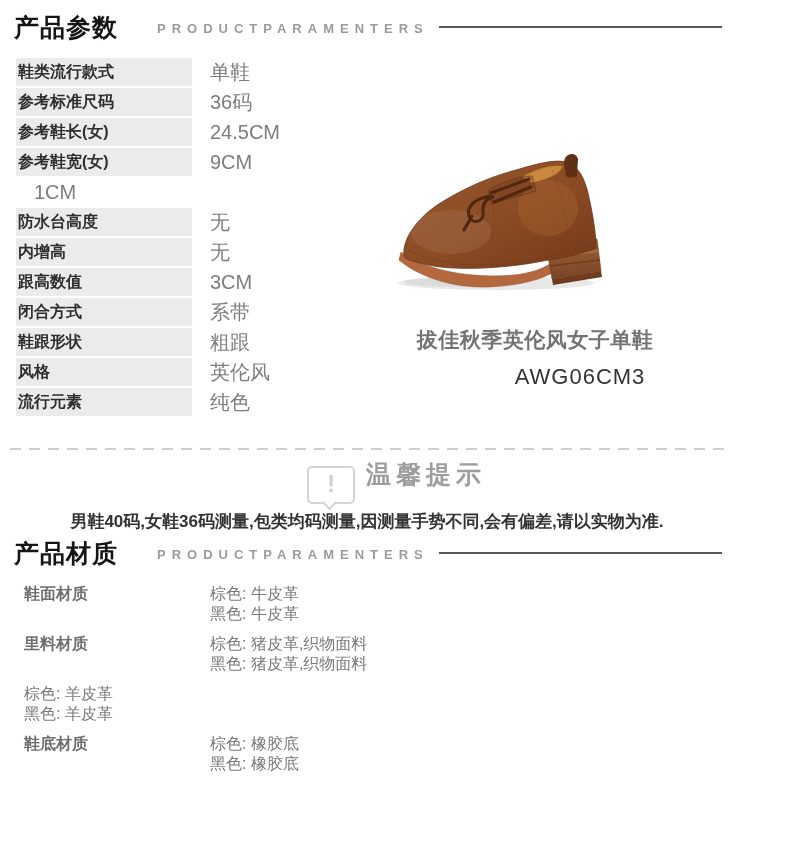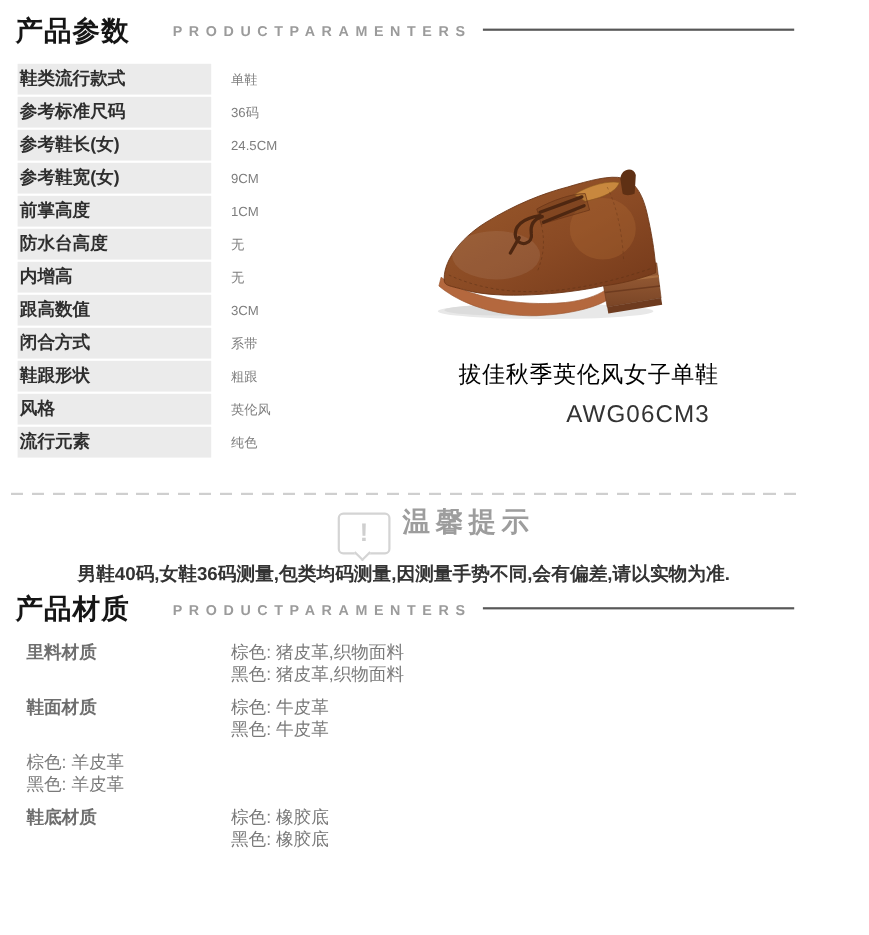--- a/index.html
+++ b/index.html
@@ -19,7 +19,7 @@
   .prow{display:flex;height:28px;margin-bottom:2px;}
   .plabel{width:176px;background:#ebebeb;color:#2e2e2e;font-size:16px;font-weight:600;
           line-height:28px;padding-left:2px;box-sizing:border-box;white-space:nowrap;}
-  .pvalue{margin-left:18px;color:#7d7d7d;font-size:12px;line-height:29px;white-space:nowrap;}
+  .pvalue{margin-left:18px;color:#7d7d7d;font-size:20px;line-height:29px;white-space:nowrap;}
 
   
   .shoe{position:absolute;left:396px;top:146px;}

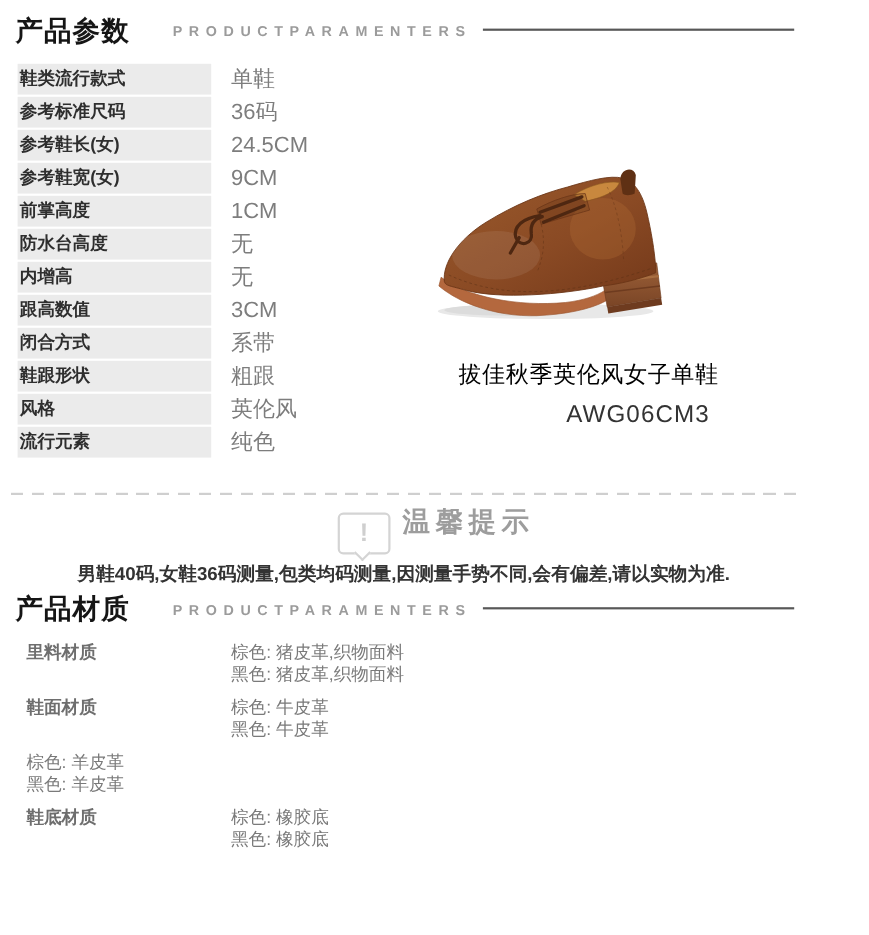--- a/index.html
+++ b/index.html
@@ -79,7 +79,6 @@
         <div class="pvalue">9CM</div>
       </div>
     <div class="prow">
-        <div class="plabel">前掌高度</div>
         <div class="pvalue">1CM</div>
       </div>
     <div class="prow">

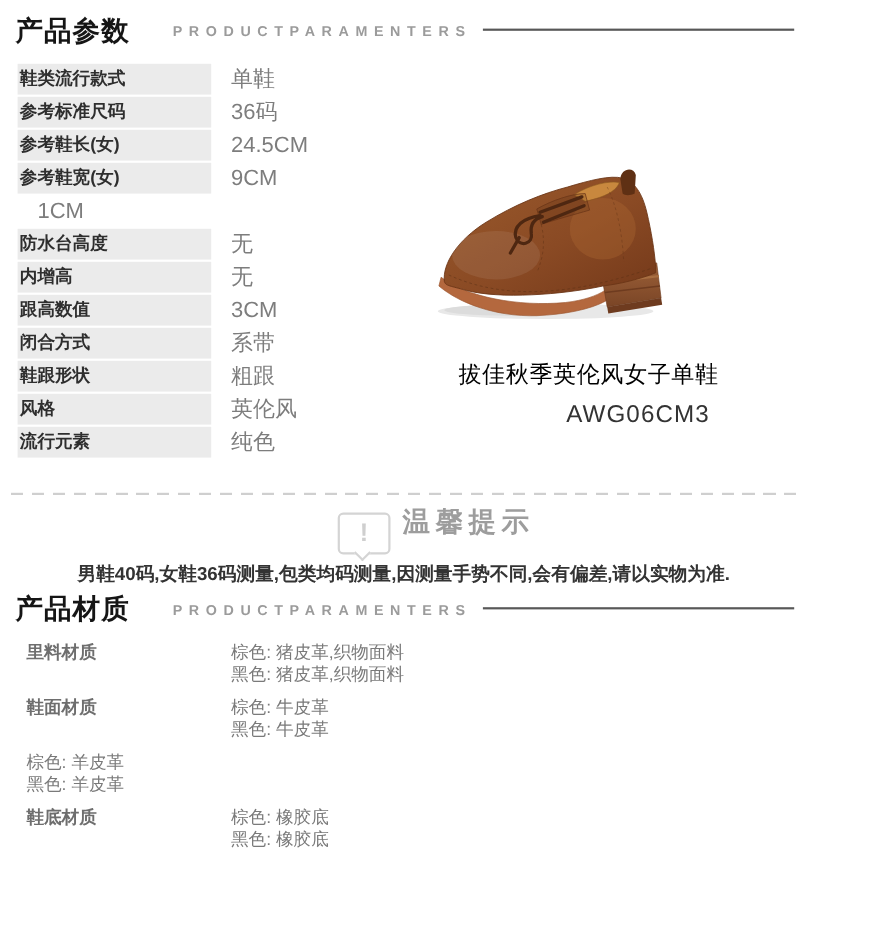--- a/index.html
+++ b/index.html
@@ -24,7 +24,7 @@
   
   .shoe{position:absolute;left:396px;top:146px;}
   .pname1{position:absolute;left:385px;width:300px;top:326px;text-align:center;
-          font-size:21px;color:#000000;font-weight:400;letter-spacing:0.5px;}
+          font-size:21px;color:#737373;font-weight:700;letter-spacing:0.5px;}
   .pname2{position:absolute;left:455px;width:250px;top:364px;text-align:center;
           font-size:22px;color:#333;font-weight:500;letter-spacing:1px;}
 

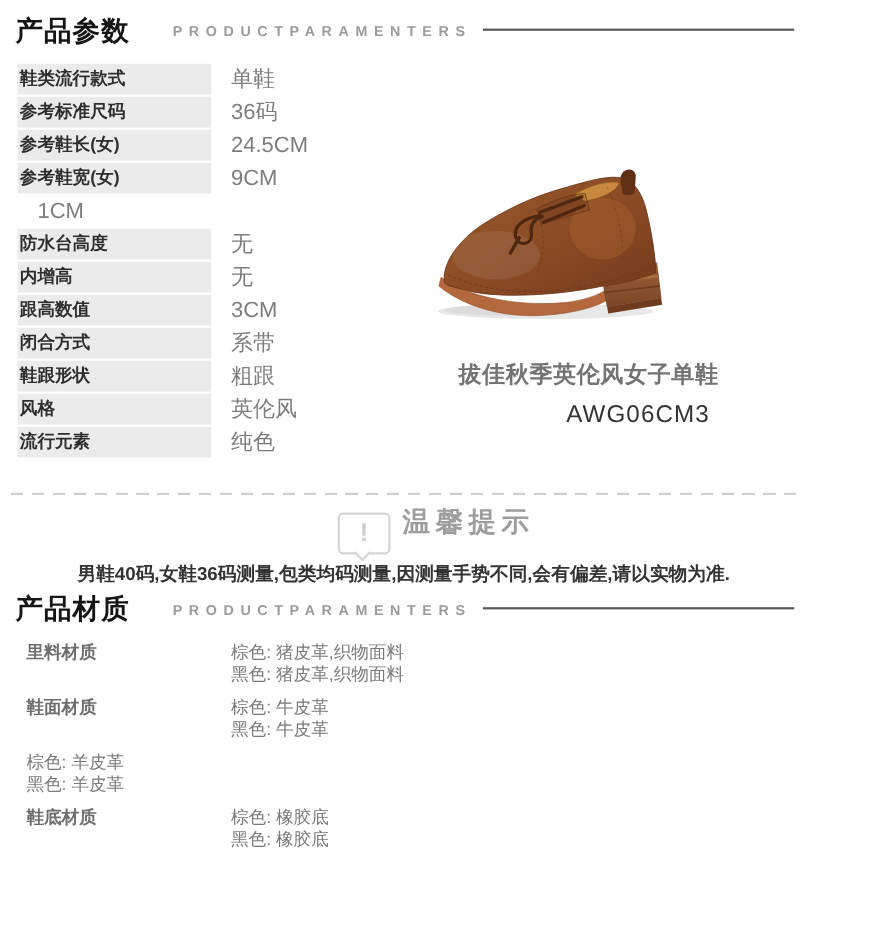--- a/index.html
+++ b/index.html
@@ -172,6 +172,13 @@
 
   <div class="materials">
     <div class="mrow">
+      <div class="mlabel">鞋面材质</div>
+      <div class="mvals">
+        <div>棕色: 牛皮革</div>
+        <div>黑色: 牛皮革</div>
+      </div>
+    </div>
+    <div class="mrow">
       <div class="mlabel">里料材质</div>
       <div class="mvals">
         <div>棕色: 猪皮革,织物面料</div>
@@ -179,13 +186,6 @@
       </div>
     </div>
     <div class="mrow">
-      <div class="mlabel">鞋面材质</div>
-      <div class="mvals">
-        <div>棕色: 牛皮革</div>
-        <div>黑色: 牛皮革</div>
-      </div>
-    </div>
-    <div class="mrow">
       <div class="mvals">
         <div>棕色: 羊皮革</div>
         <div>黑色: 羊皮革</div>

